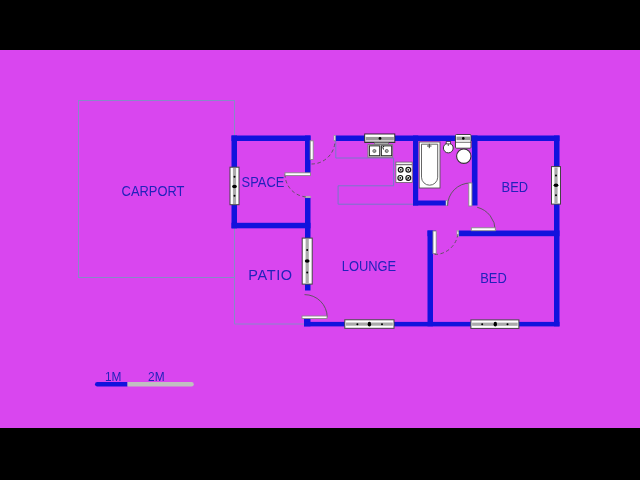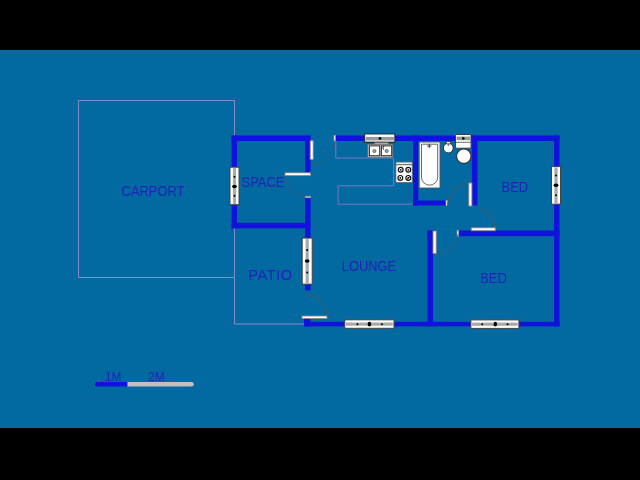--- a/index.html
+++ b/index.html
@@ -3,7 +3,7 @@
 <meta charset="utf-8">
 <style>
   html,body{margin:0;padding:0;background:#fff;}
-  .stage{filter:opacity(0.999);position:relative;width:640px;height:480px;overflow:hidden;background:#0369a1;
+  .stage{filter:opacity(0.999);position:relative;width:640px;height:480px;overflow:hidden;background:#d946ef;
          font-family:"Liberation Sans", sans-serif;}
   svg{position:absolute;left:0;top:0;}
 </style>

